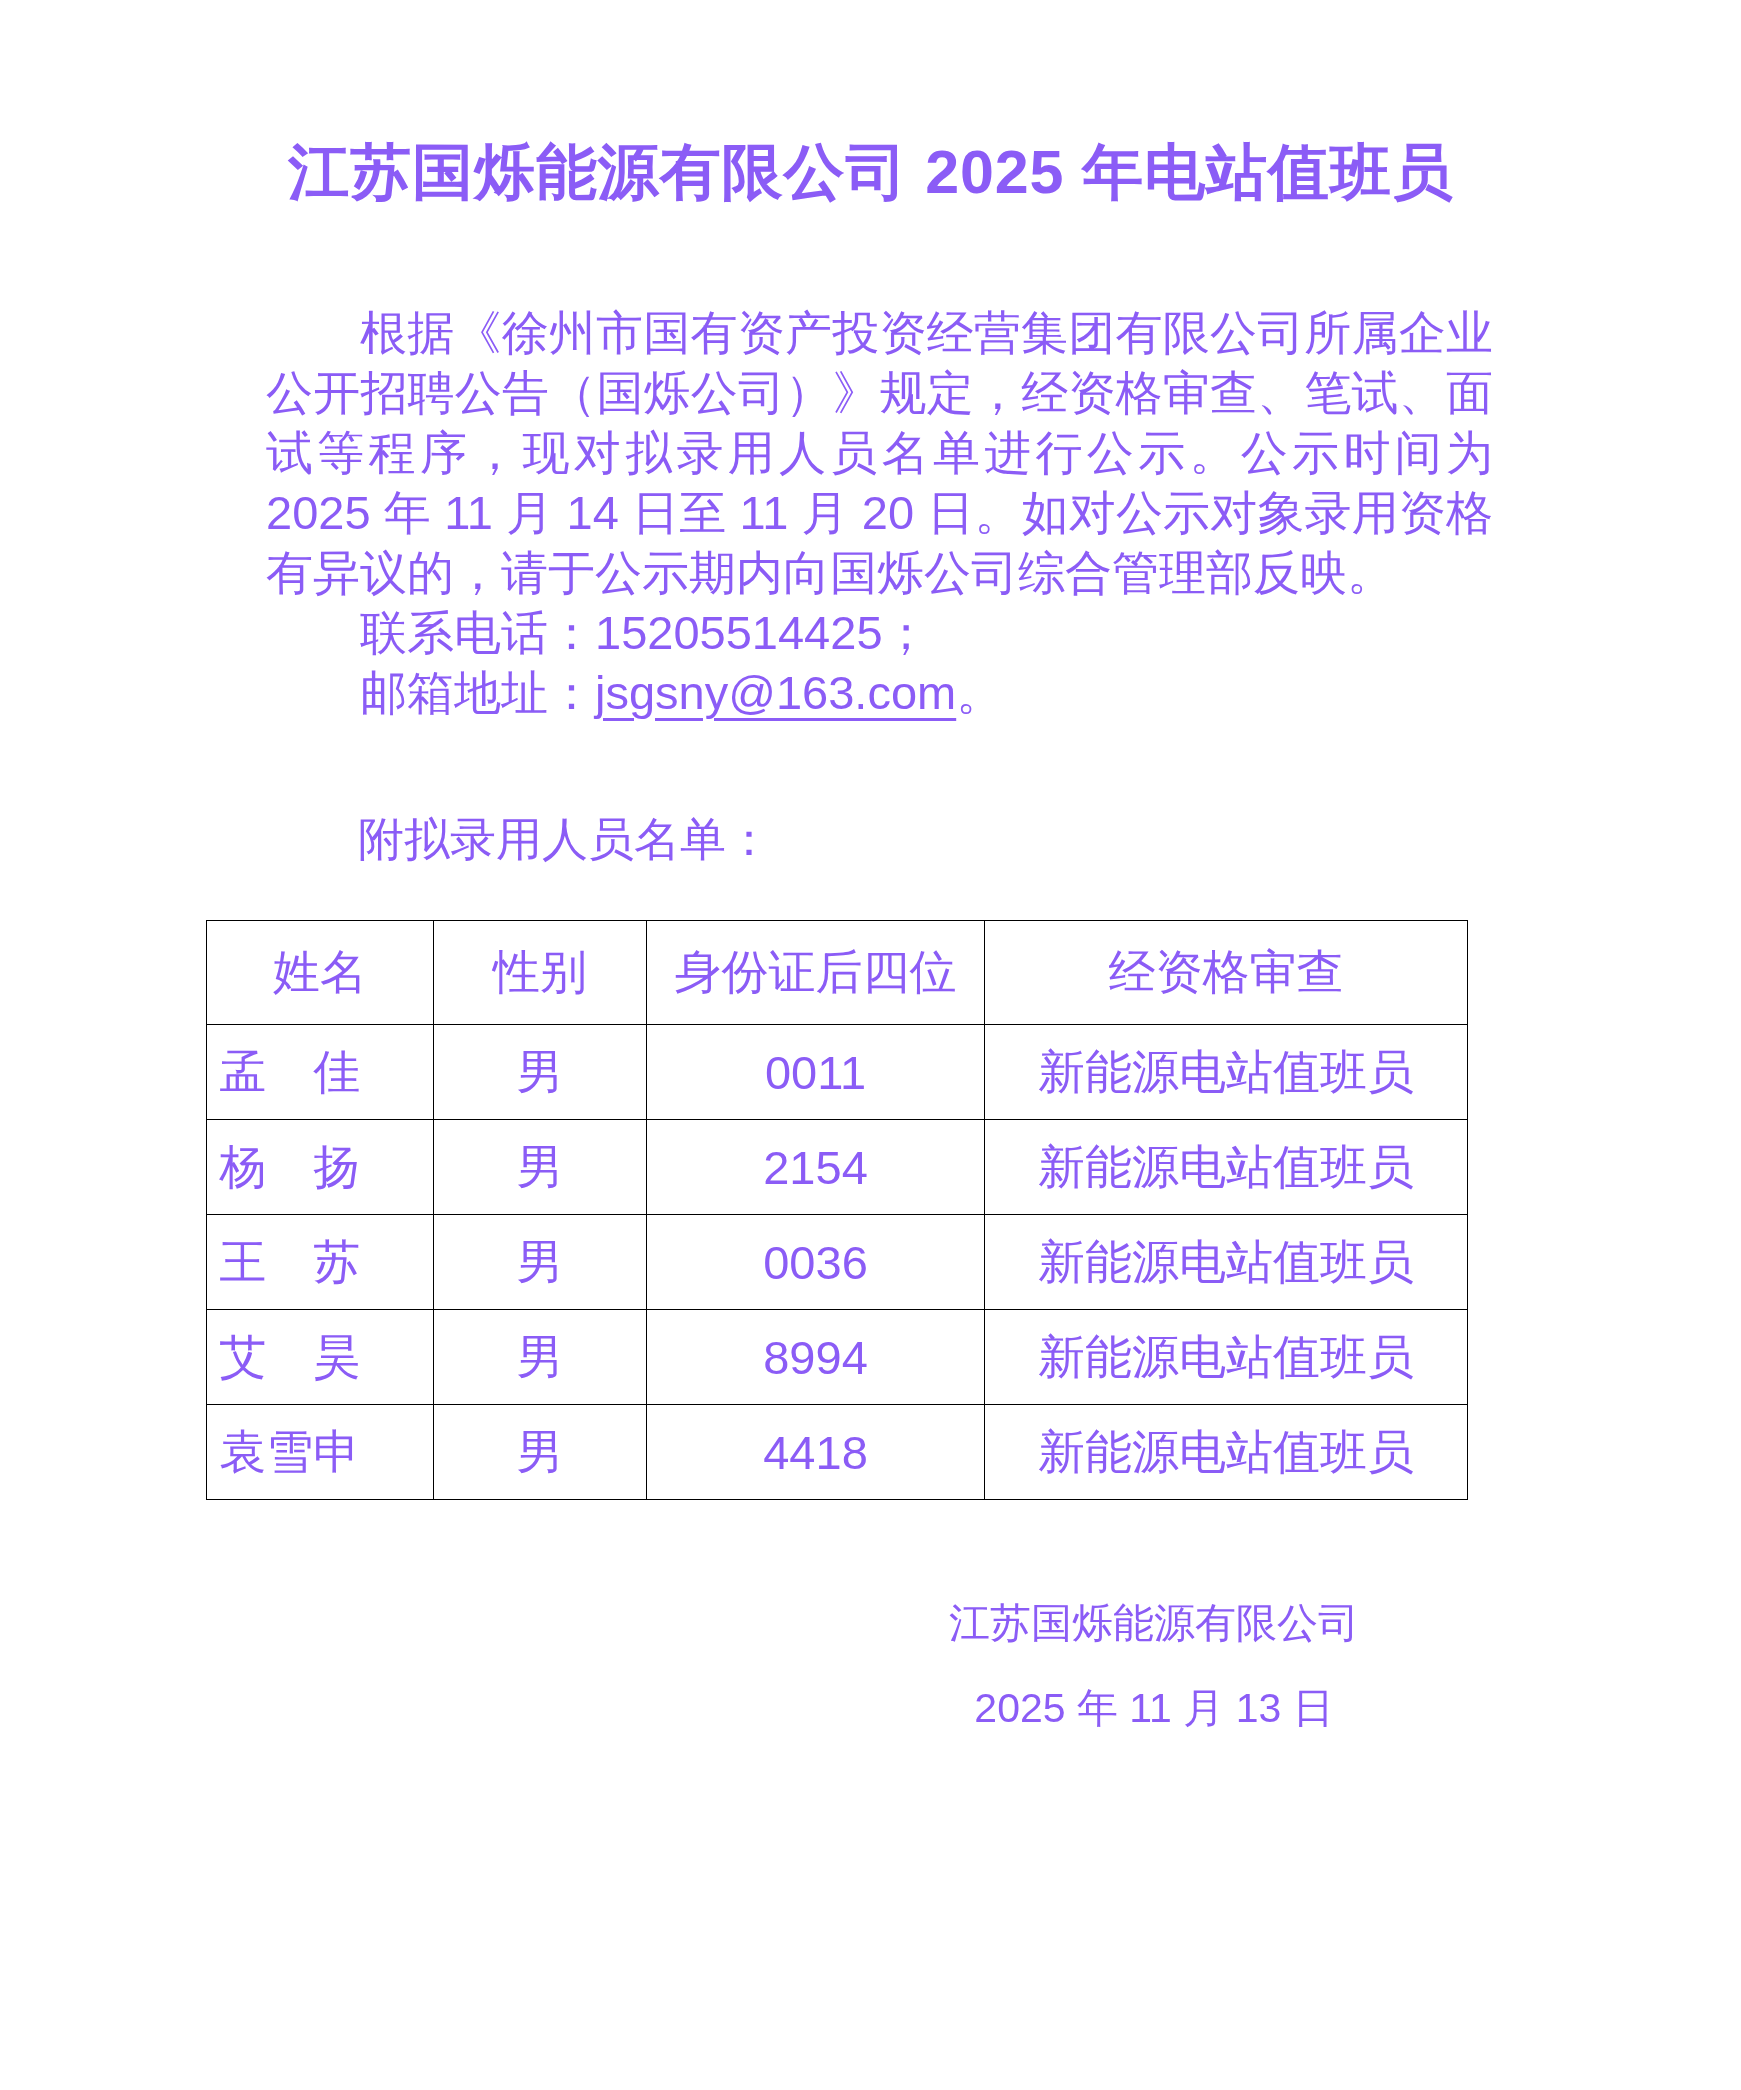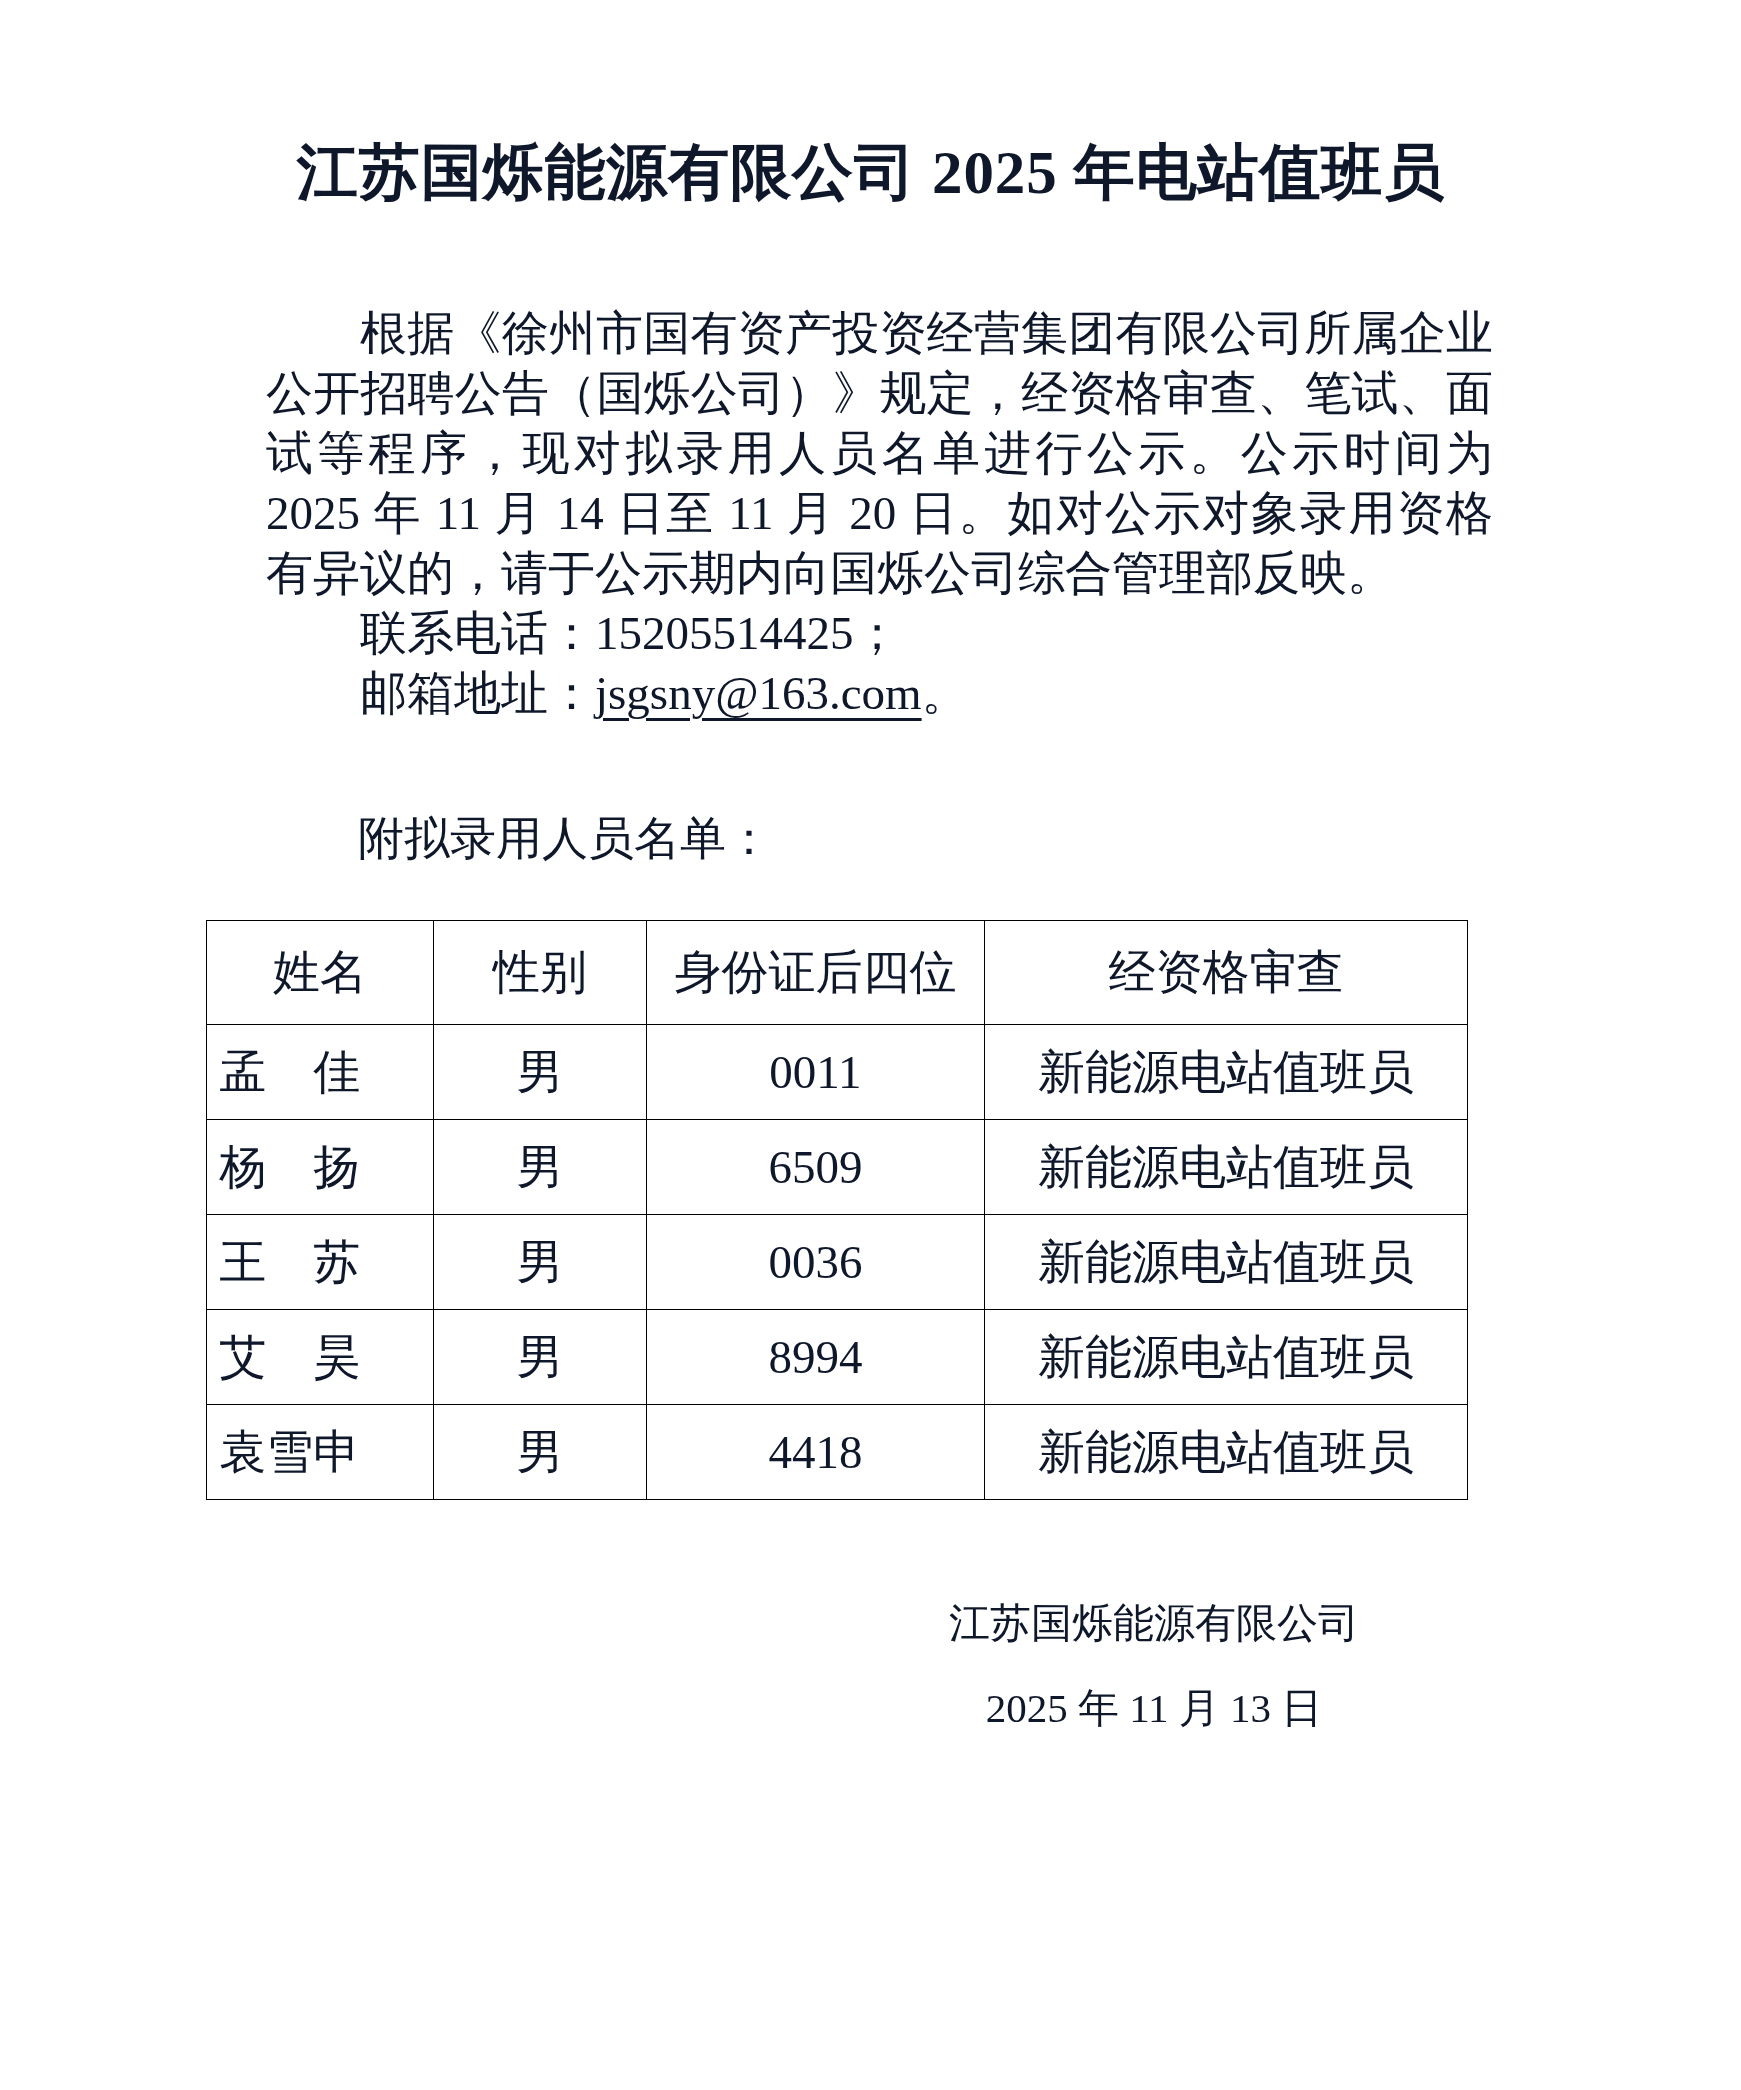--- a/index.html
+++ b/index.html
@@ -10,8 +10,8 @@
     height: 2091px;
     margin: 0 auto;
     background: #ffffff;
-    color: #0f172a;
-    font-family: Liberation Serif, serif;
+    color: #8b5cf6;
+    font-family: Liberation Sans, sans-serif;
     overflow: hidden;
   }
   .title-block {

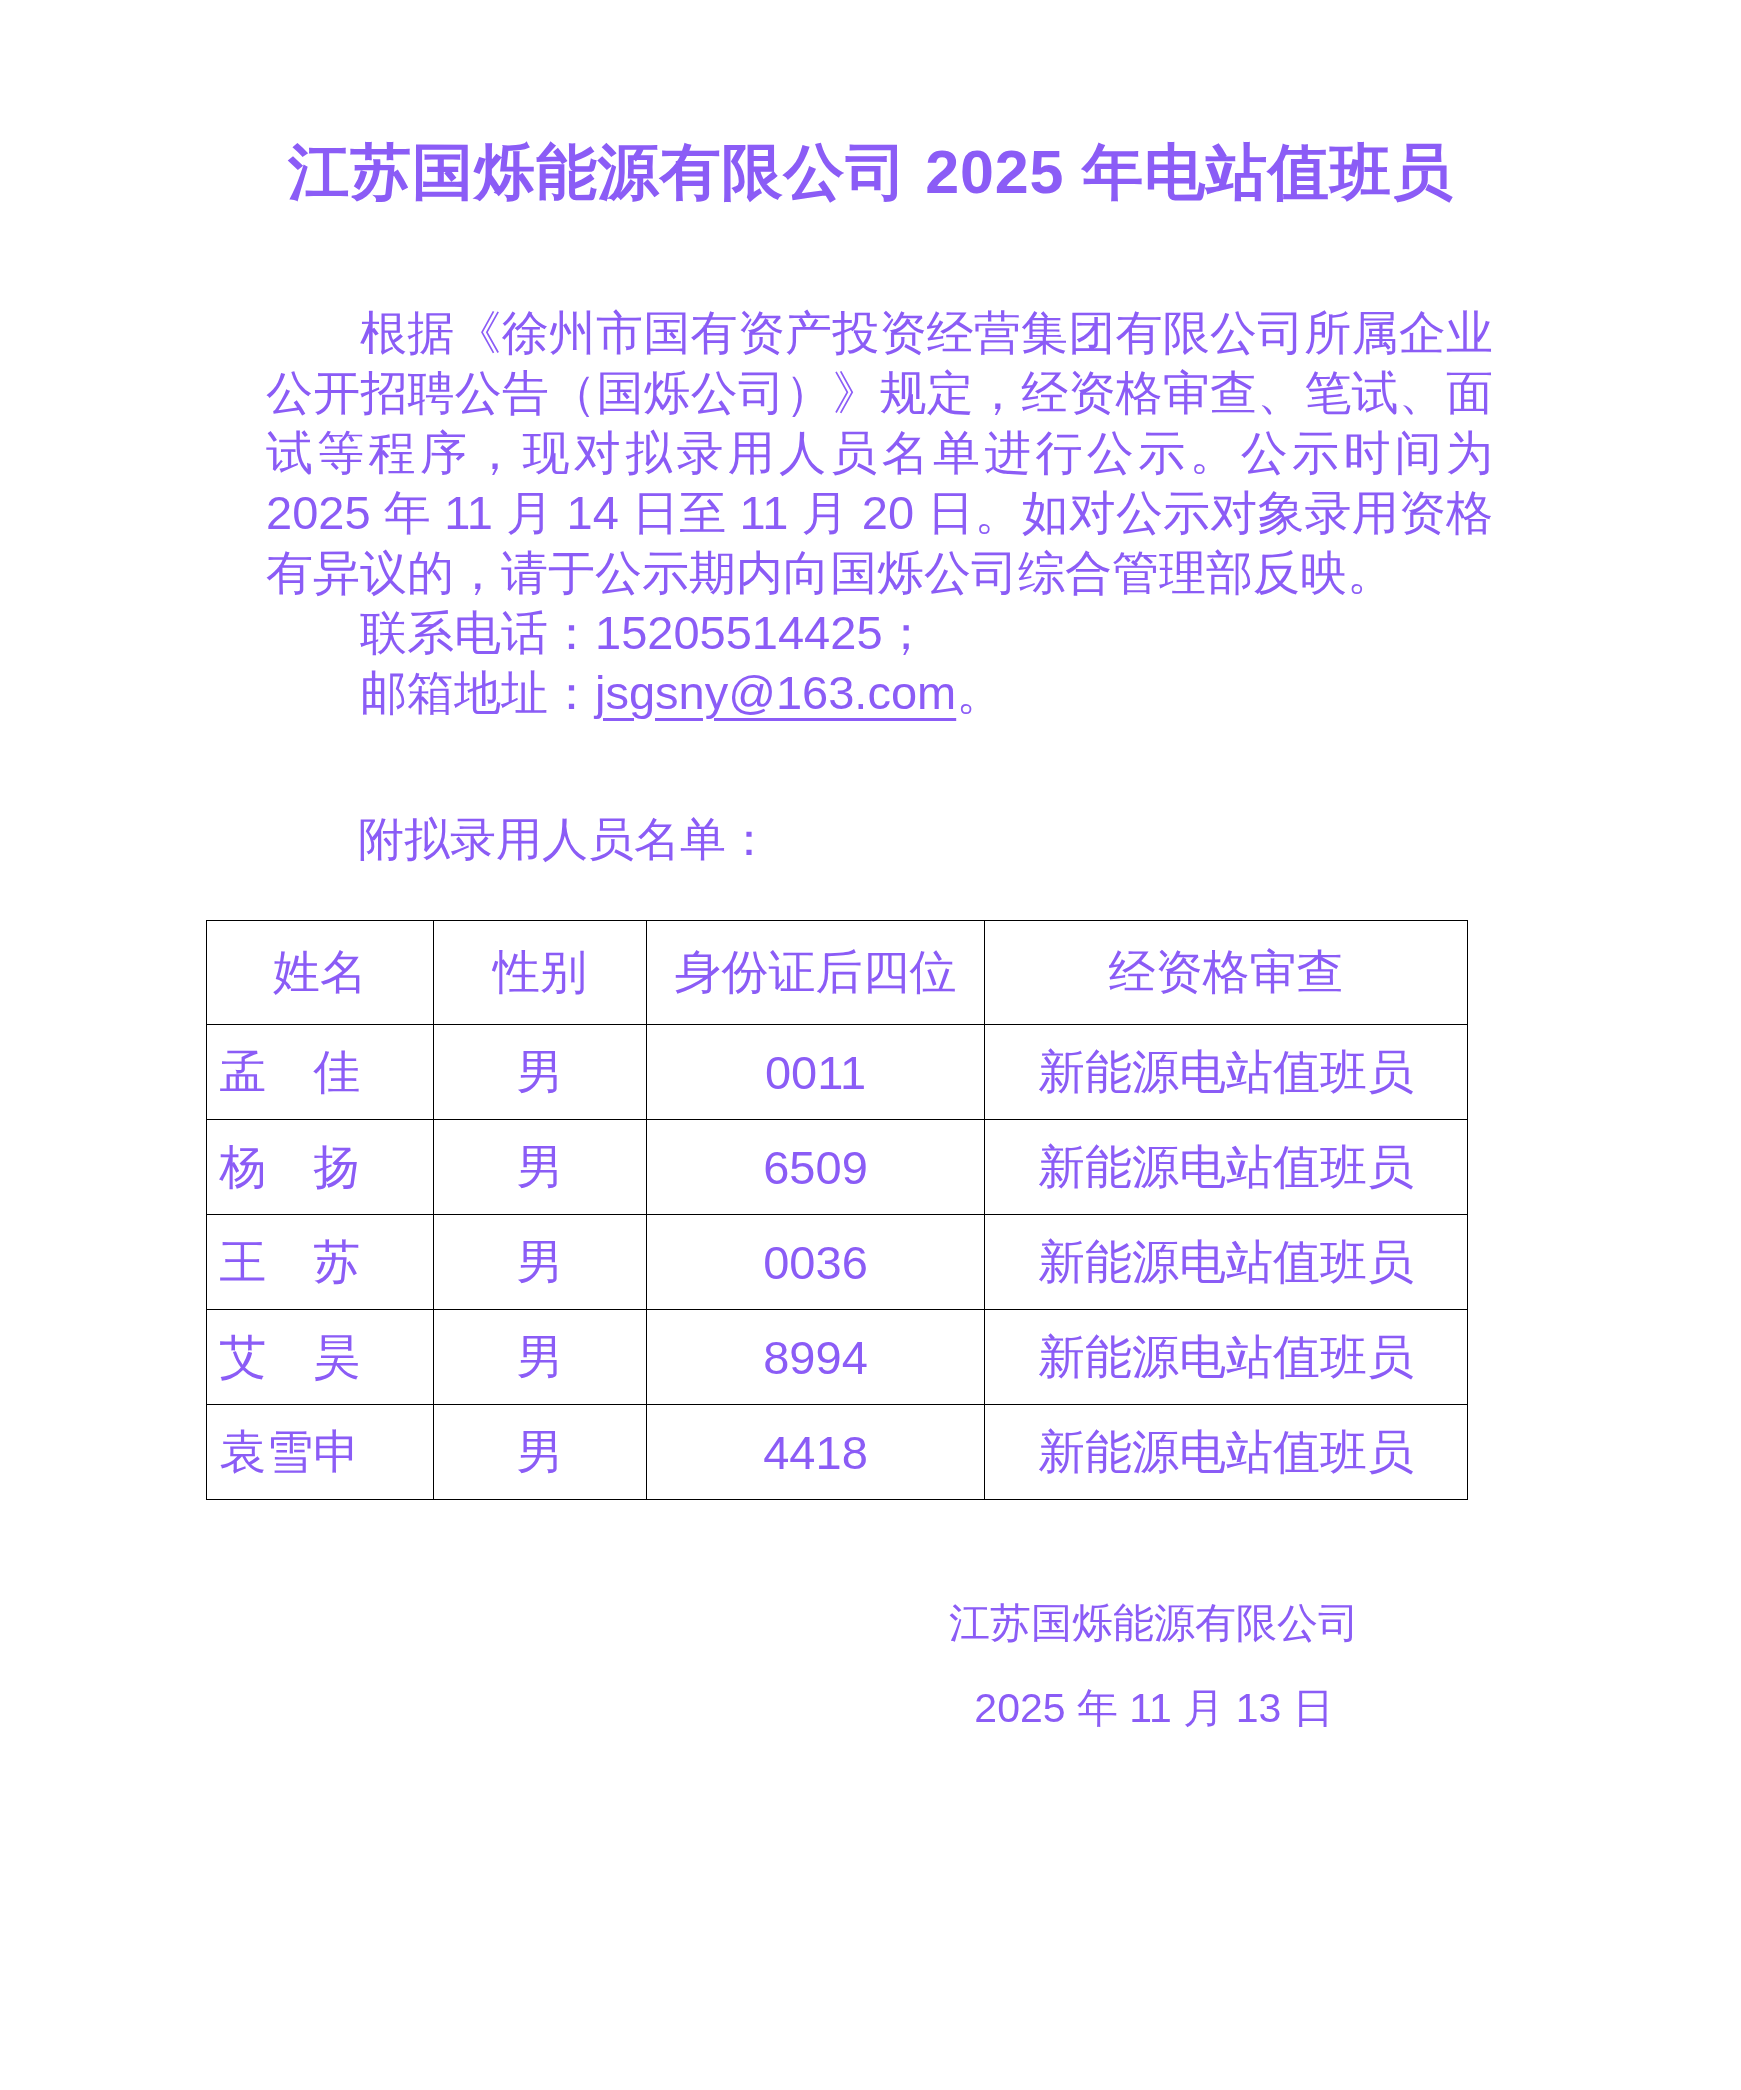--- a/index.html
+++ b/index.html
@@ -120,7 +120,7 @@
               <span>扬</span>
             </span></td>
           <td>男</td>
-          <td>6509</td>
+          <td>2154</td>
           <td>新能源电站值班员</td>
         </tr>
         <tr>

